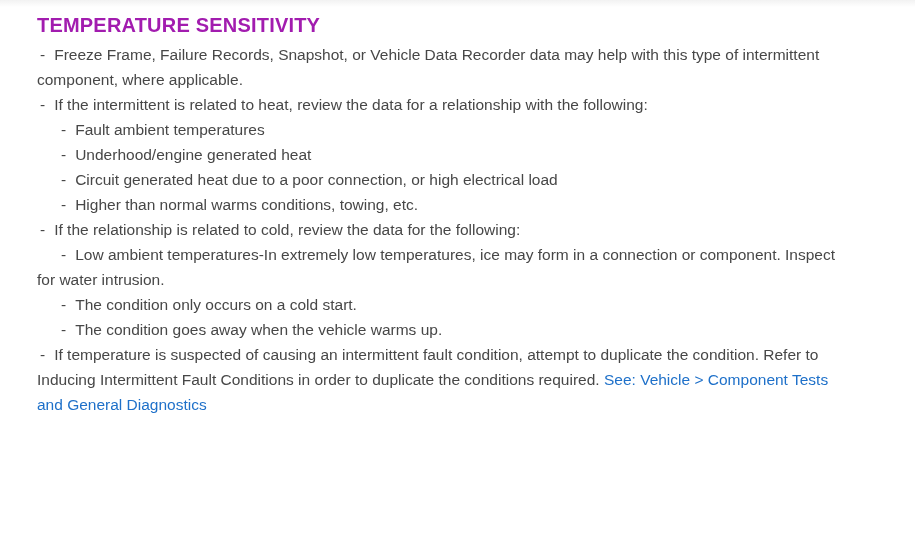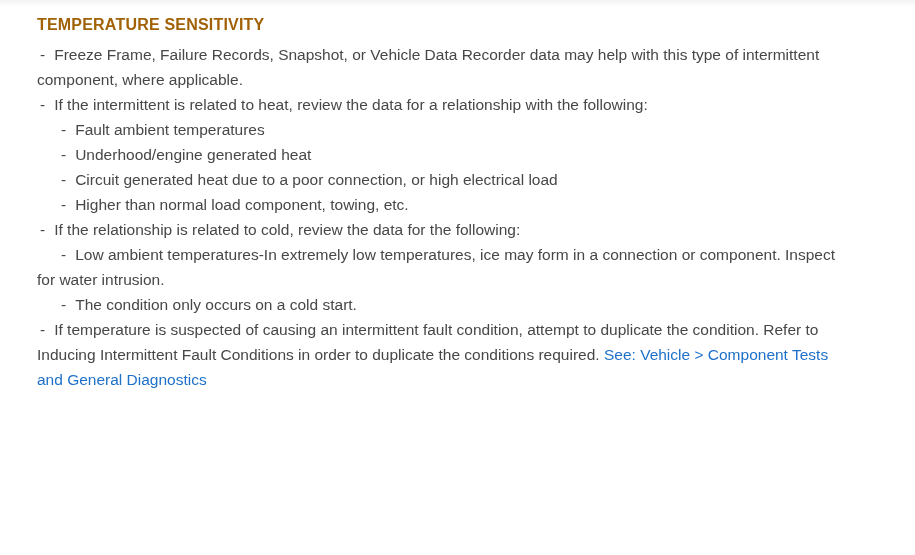--- a/index.html
+++ b/index.html
@@ -21,9 +21,9 @@
     padding: 7px 78px 0 37px;
   }
   .doc-title {
-    font-size: 16px;
+    font-size: 20px;
     font-weight: bold;
-    color: #a16207;
+    color: #a21caf;
     margin: 0 0 6px 0;
     line-height: 22px;
     letter-spacing: 0.2px;

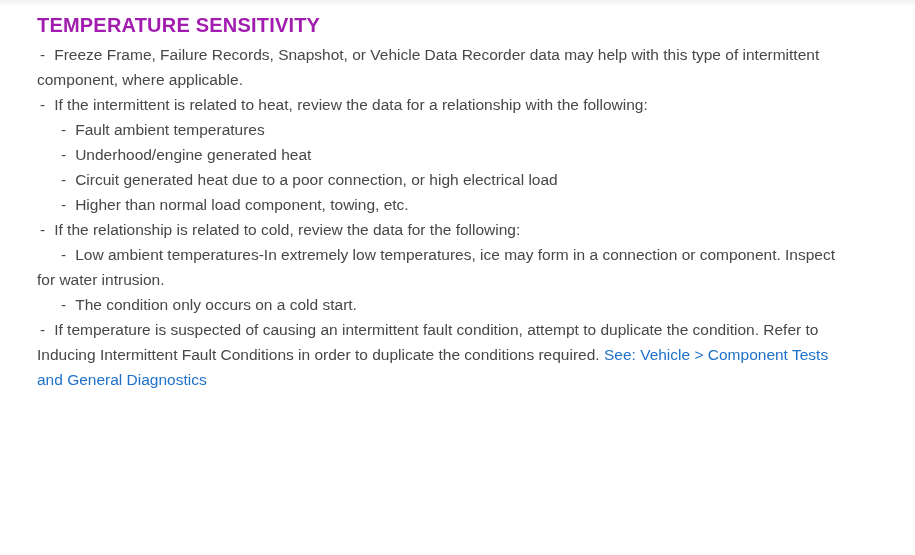--- a/index.html
+++ b/index.html
@@ -58,7 +58,7 @@
       <p class="item lvl1"><span class="marker">-</span><span>Fault ambient temperatures</span></p>
       <p class="item lvl1"><span class="marker">-</span><span>Underhood/engine generated heat</span></p>
       <p class="item lvl1"><span class="marker">-</span><span>Circuit generated heat due to a poor connection, or high electrical load</span></p>
-      <p class="item lvl1"><span class="marker">-</span><span>Higher than normal load component, towing, etc.</span></p>
+      <p class="item lvl1"><span class="marker">-</span><span>Higher than normal warms conditions, towing, etc.</span></p>
       <p class="item lvl0"><span class="marker">-</span><span>If the relationship is related to cold, review the data for the following:</span></p>
       <p class="item lvl1"><span class="marker">-</span><span>Low ambient temperatures-In extremely low temperatures, ice may form in a connection or component. Inspect for water intrusion.</span></p>
       <p class="item lvl1"><span class="marker">-</span><span>The condition only occurs on a cold start.</span></p>

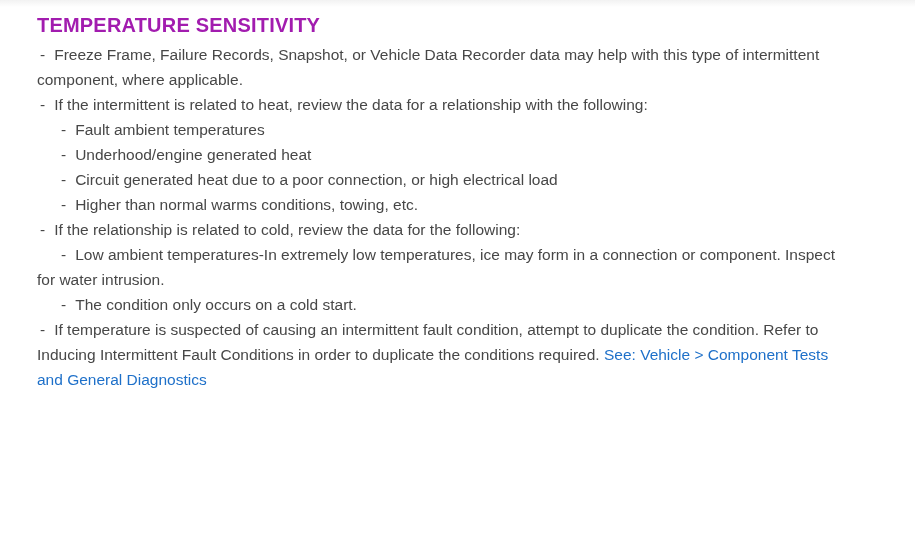--- a/index.html
+++ b/index.html
@@ -62,6 +62,7 @@
       <p class="item lvl0"><span class="marker">-</span><span>If the relationship is related to cold, review the data for the following:</span></p>
       <p class="item lvl1"><span class="marker">-</span><span>Low ambient temperatures-In extremely low temperatures, ice may form in a connection or component. Inspect for water intrusion.</span></p>
       <p class="item lvl1"><span class="marker">-</span><span>The condition only occurs on a cold start.</span></p>
+      <p class="item lvl1"><span class="marker">-</span><span>The condition goes away when the vehicle warms up.</span></p>
       <p class="item lvl0"><span class="marker">-</span><span>If temperature is suspected of causing an intermittent fault condition, attempt to duplicate the condition. Refer to Inducing Intermittent Fault Conditions in order to duplicate the conditions required. </span><a href="#" class="link">See: Vehicle &gt; Component Tests and General Diagnostics</a></p>
     </div>
 </div>

